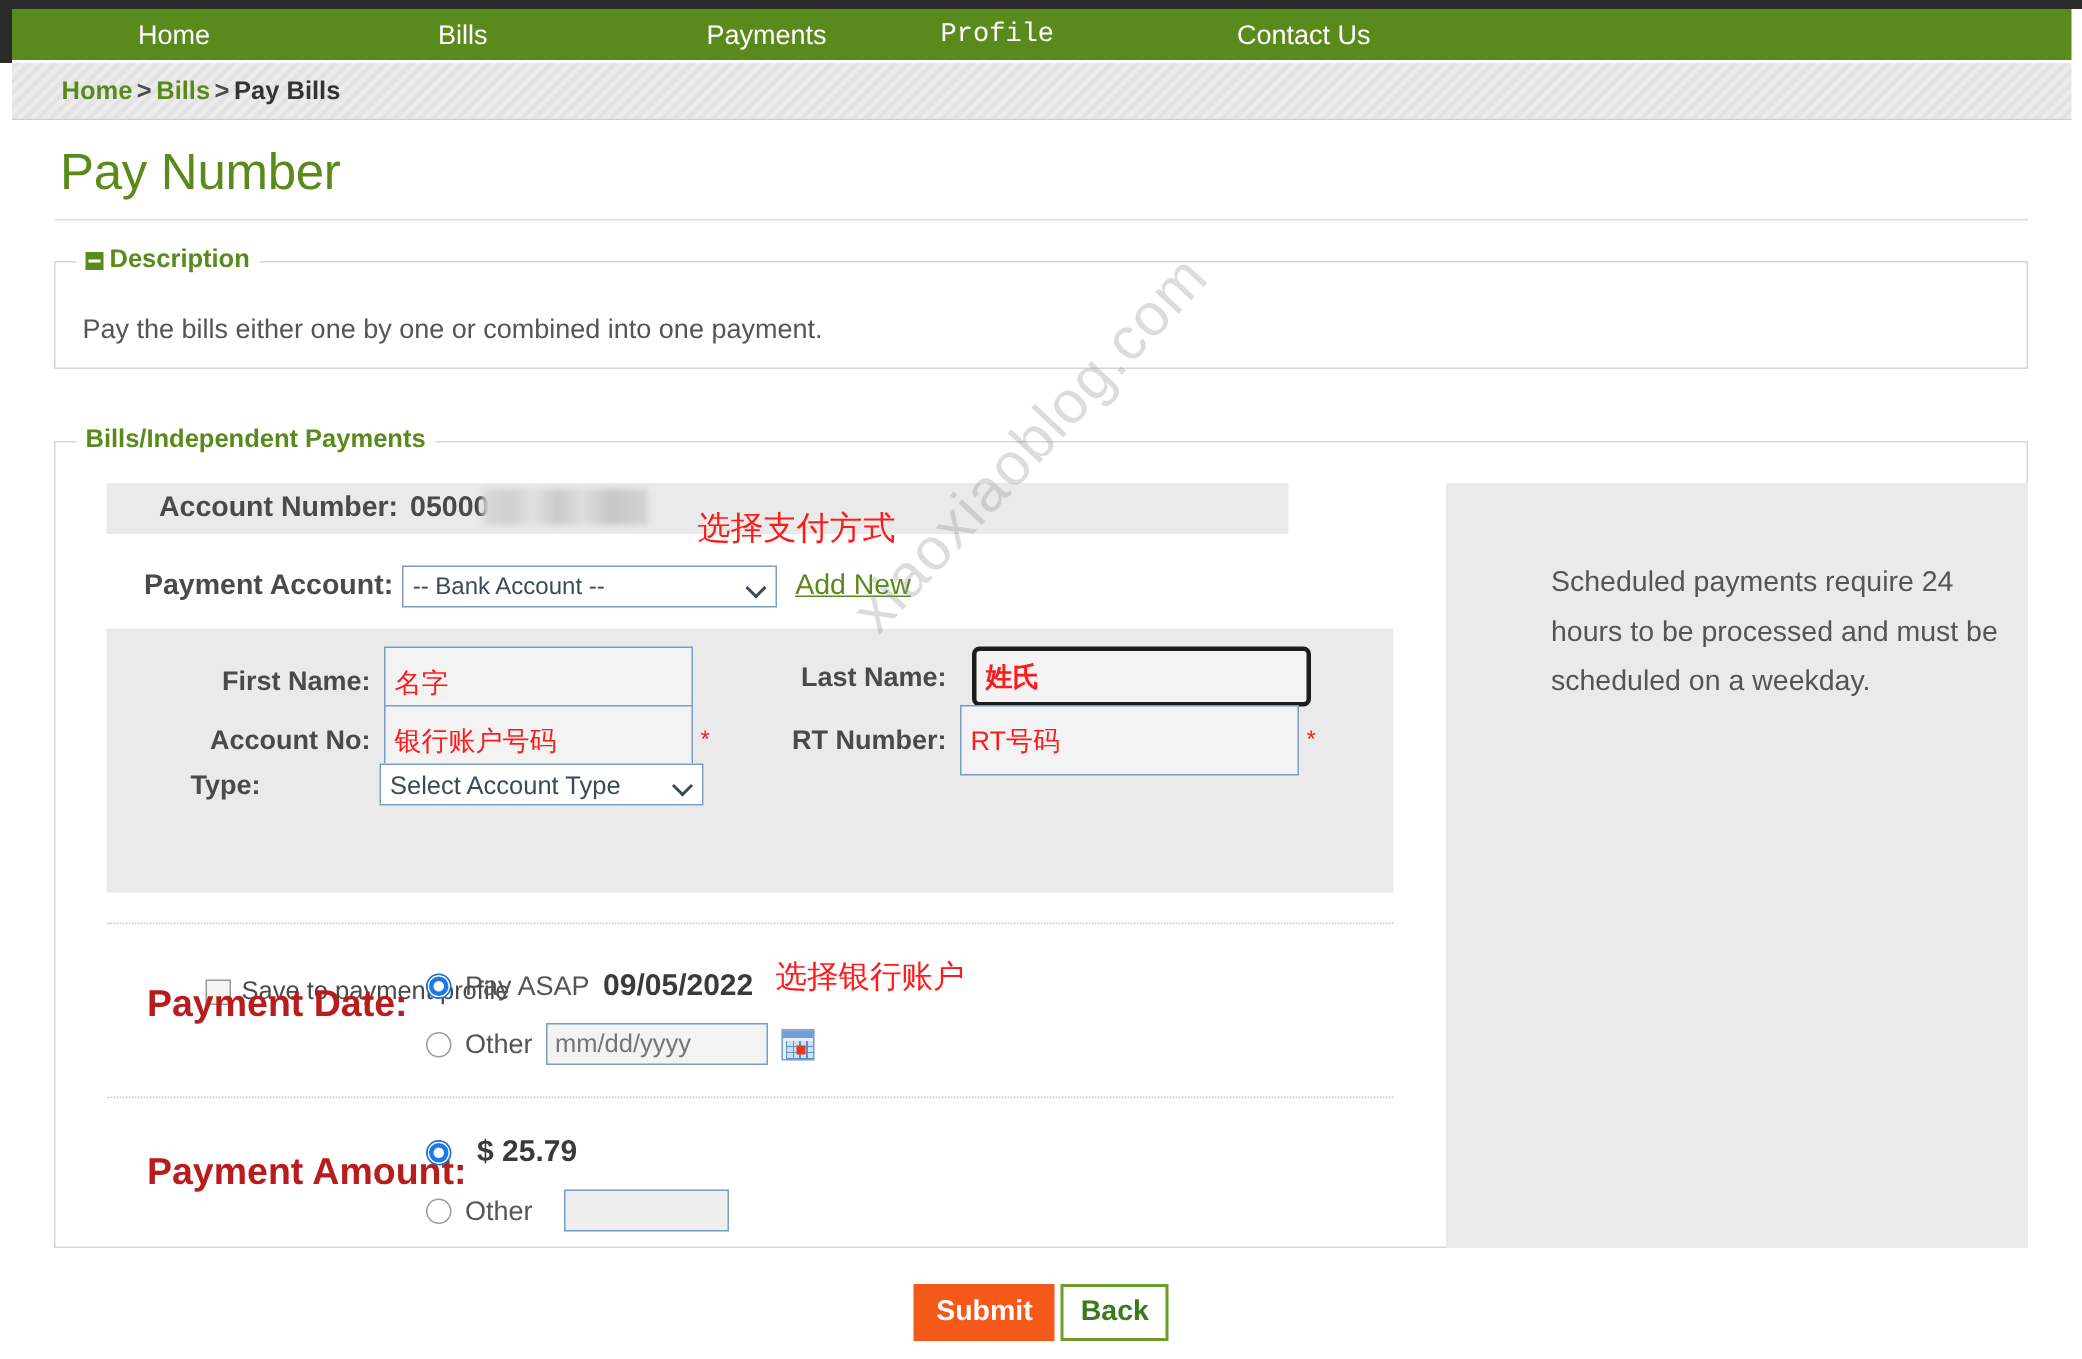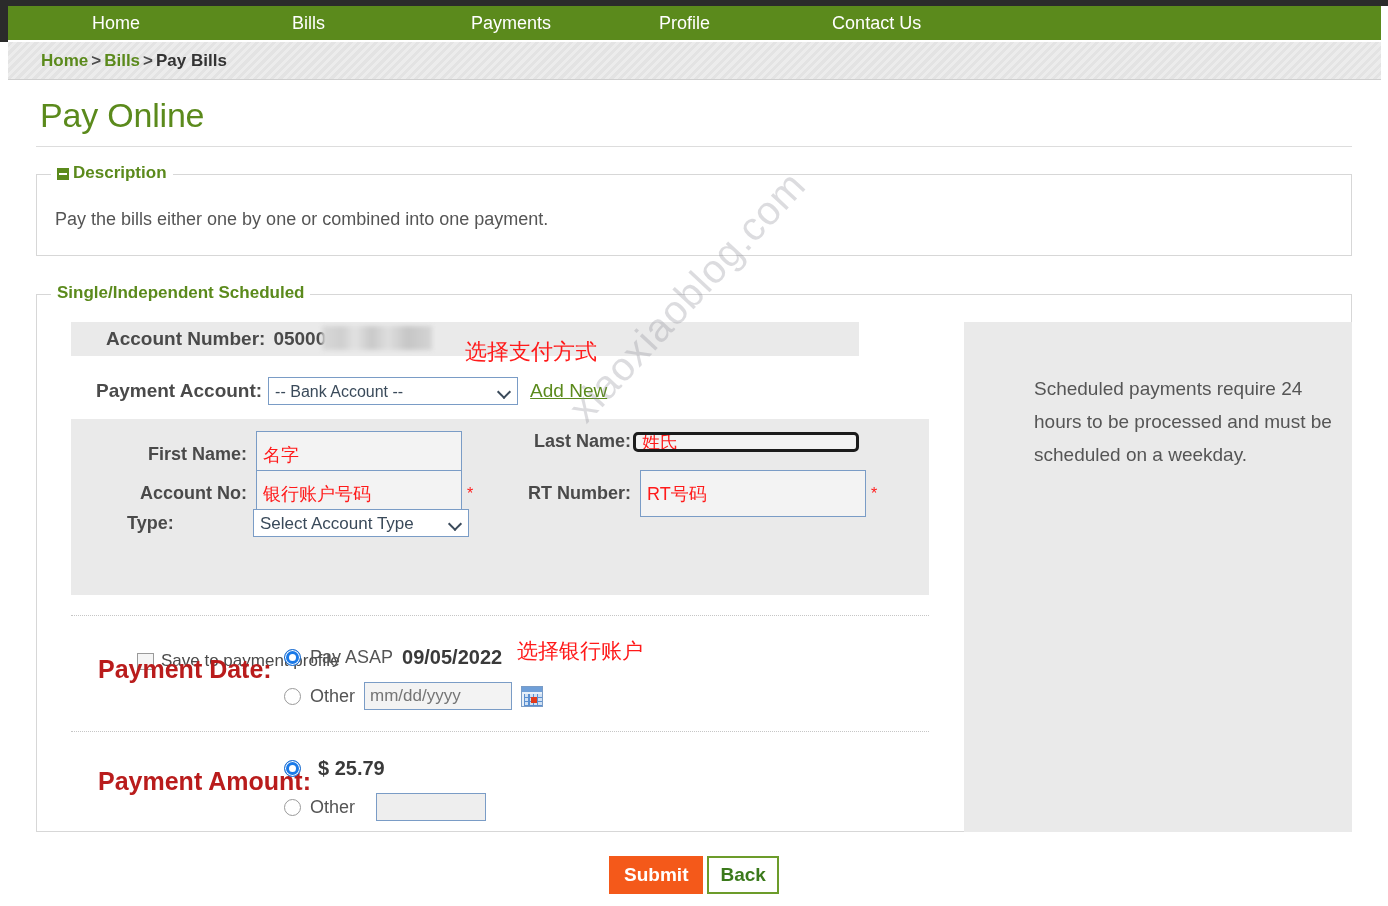--- a/index.html
+++ b/index.html
@@ -47,7 +47,7 @@
   .nav-item:nth-child(1) { margin-left: 84px; }
   .nav-item:nth-child(2) { margin-left: 152px; }
   .nav-item:nth-child(3) { margin-left: 146px; }
-  .nav-item:nth-child(4) { margin-left: 108px; }
+  .nav-item:nth-child(4) { margin-left: 76px; font-family: Liberation Mono, monospace; }
   .nav-item:nth-child(5) { margin-left: 122px; }
 
   

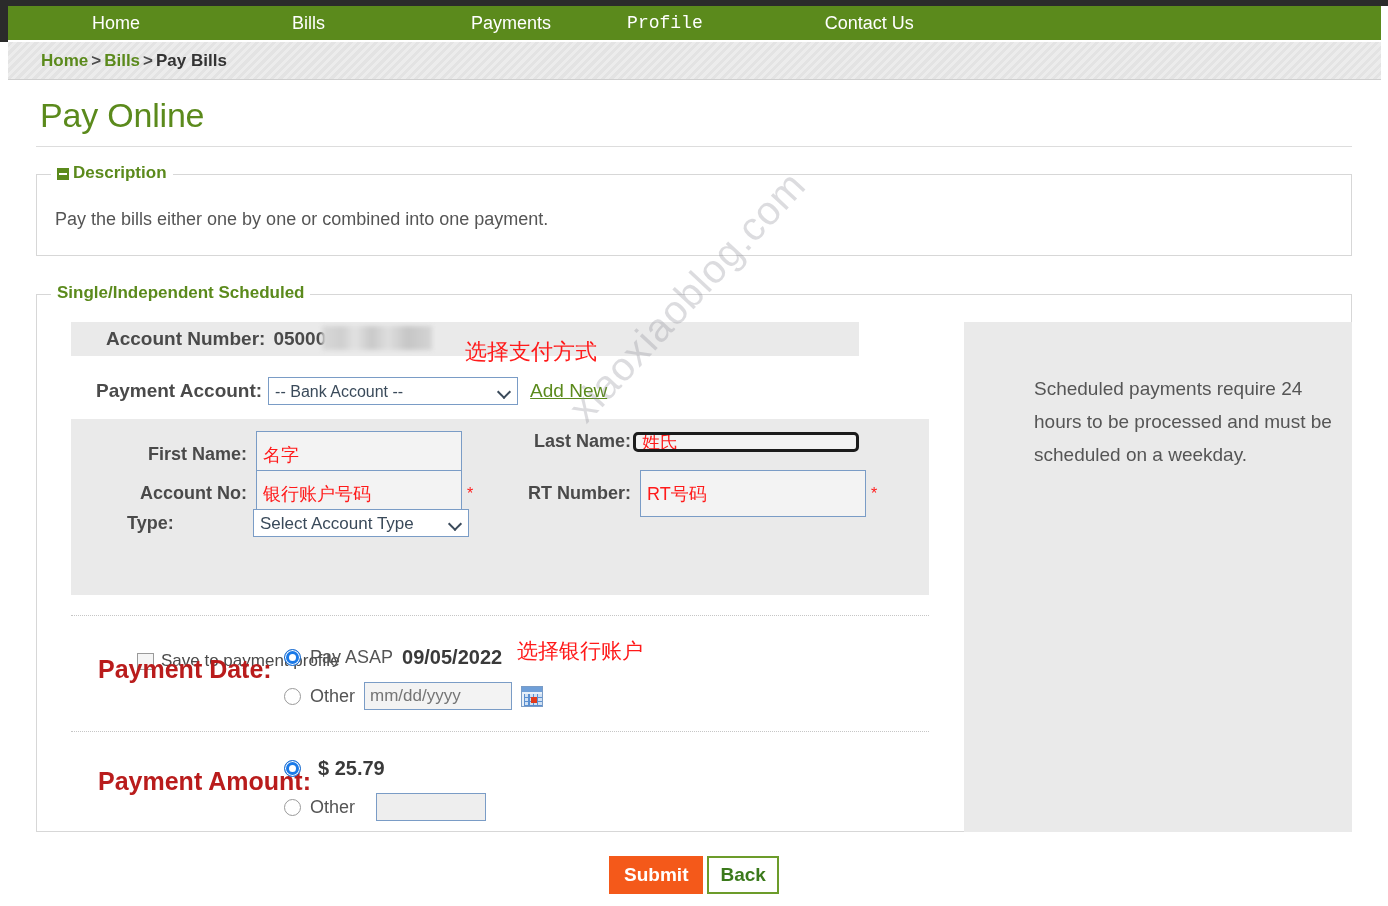--- a/index.html
+++ b/index.html
@@ -409,7 +409,7 @@
     </div>
   </div>
 
-  <div class="page-title">Pay Online</div>
+  <div class="page-title">Pay Number</div>
   <div class="title-rule"></div>
 
   <div class="fieldset" id="fs-description">

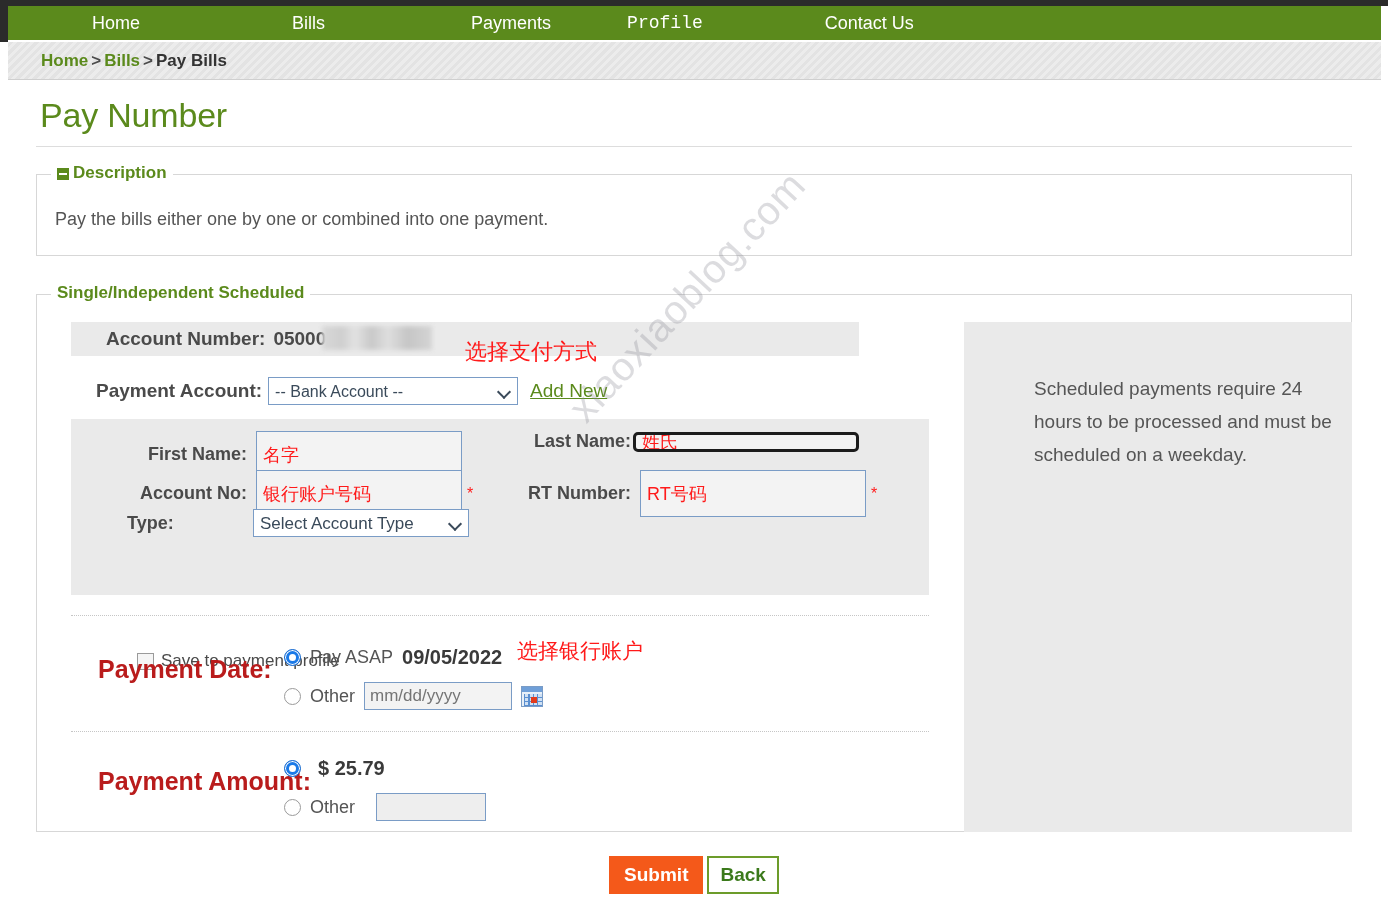--- a/index.html
+++ b/index.html
@@ -117,7 +117,7 @@
     background: #ffffff;
   }
 
-  #fs-description { left: 36px; top: 174px; width: 1316px; height: 82px; }
+  #fs-description { left: 36px; top: 174px; width: 1316px; height: 72px; }
   .desc-text {
     position: absolute; left: 18px; top: 34px;
     font-size: 18px; color: #555555;

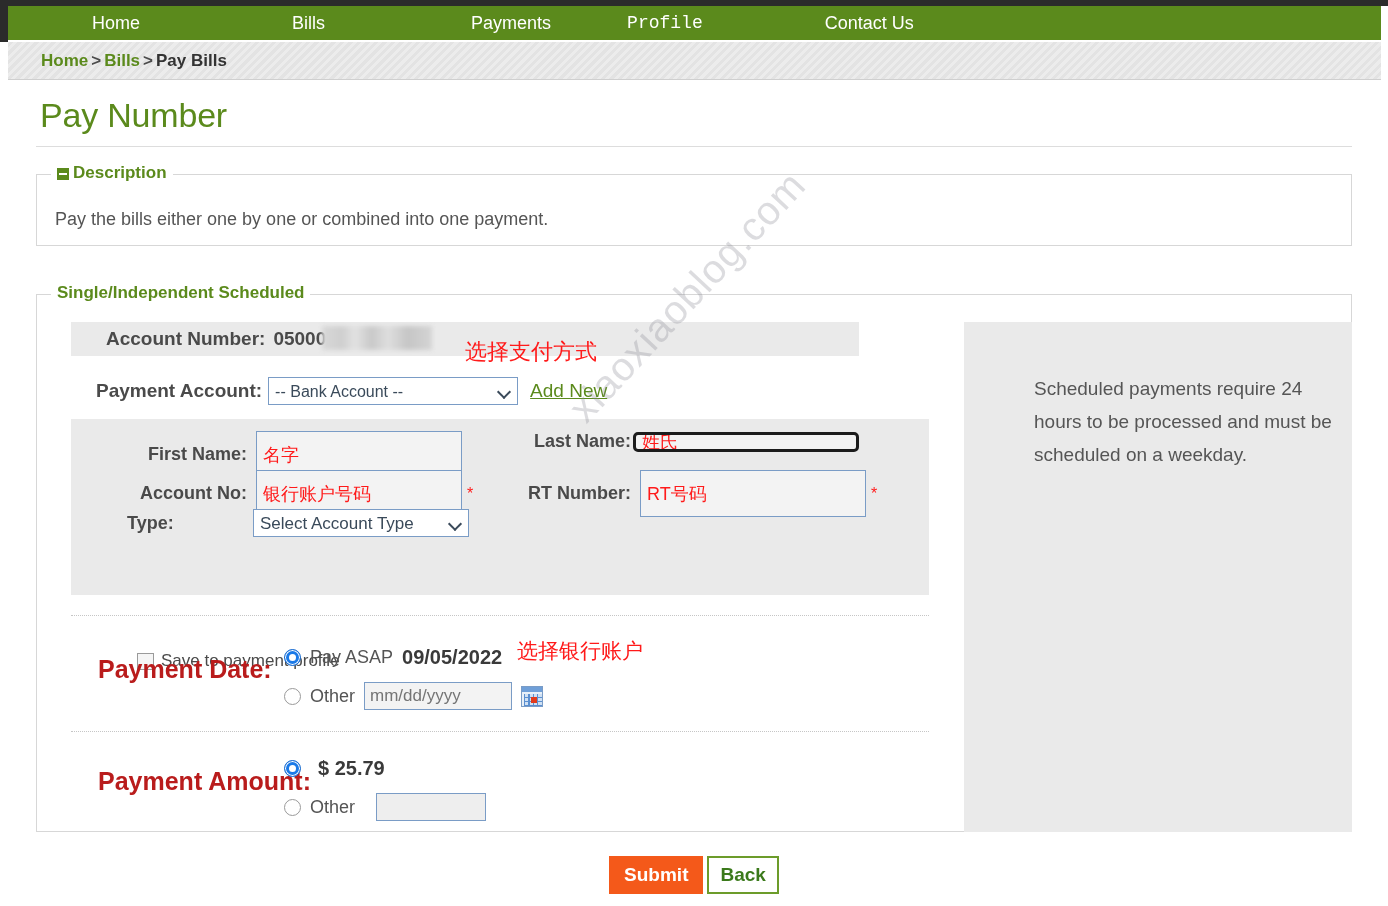--- a/index.html
+++ b/index.html
@@ -422,7 +422,7 @@
 
   <div class="fieldset" id="fs-payments">
     <div class="legend">
-      <span>Single/Independent Scheduled</span>
+      <span>Bills/Independent Payments</span>
     </div>
 
     <div class="acct-bar">

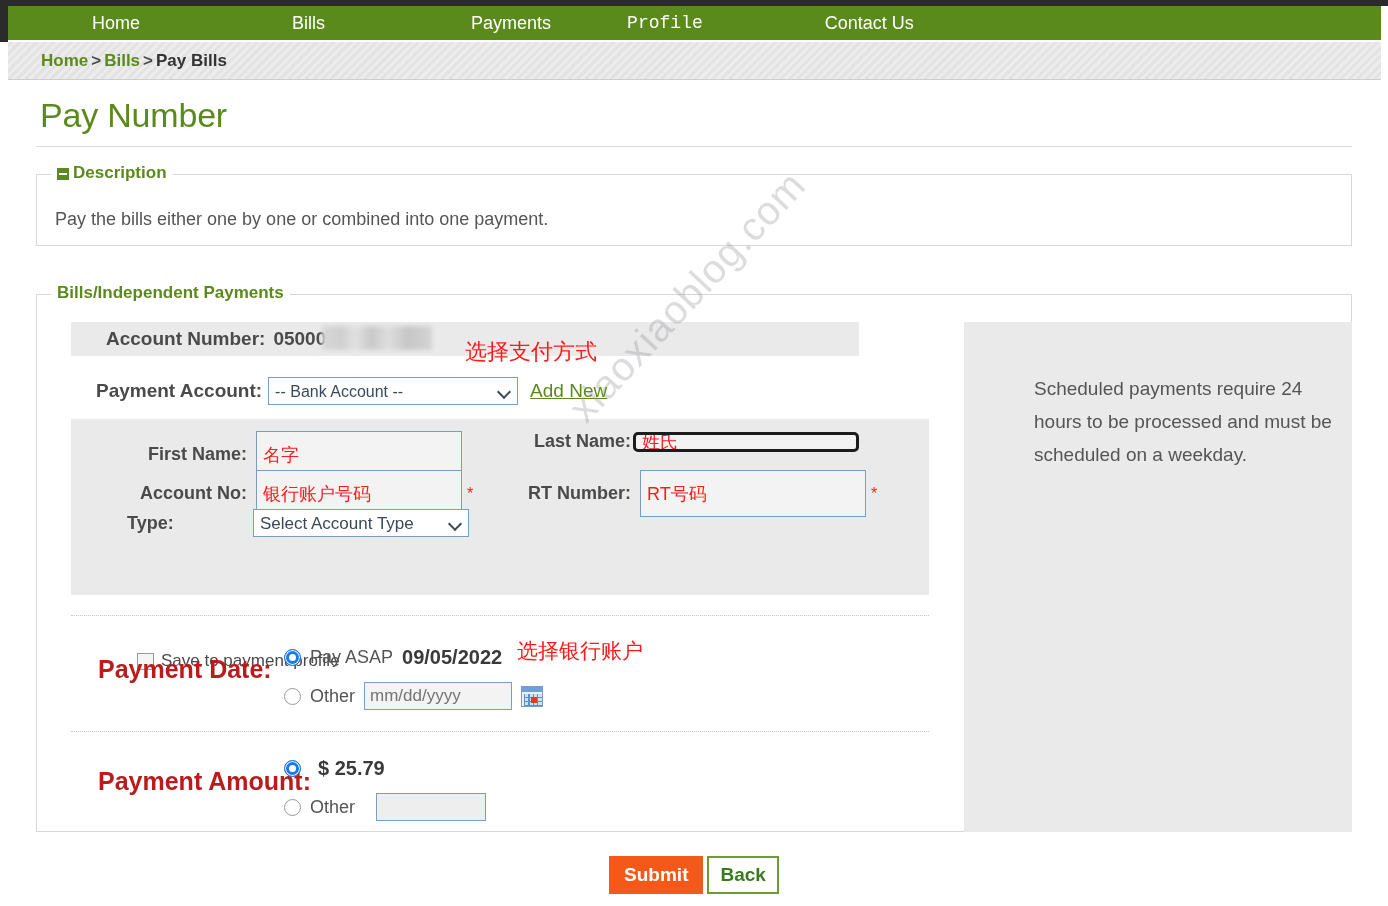--- a/index.html
+++ b/index.html
@@ -452,7 +452,7 @@
 
       <div class="bf-row" style="left:446px; top:12px;">
         <span class="bf-label" style="width:114px;">Last Name:</span>
-        <input class="txt focused" style="width: 226px; margin-left: 2px; height: 20px;" value="姓氏">
+        <input class="txt focused" style="width: 226px; margin-left: 17px; height: 40px; font-weight: bold;" value="姓氏">
       </div>
 
       <div class="bf-row" style="left:56px; top:51px;">

